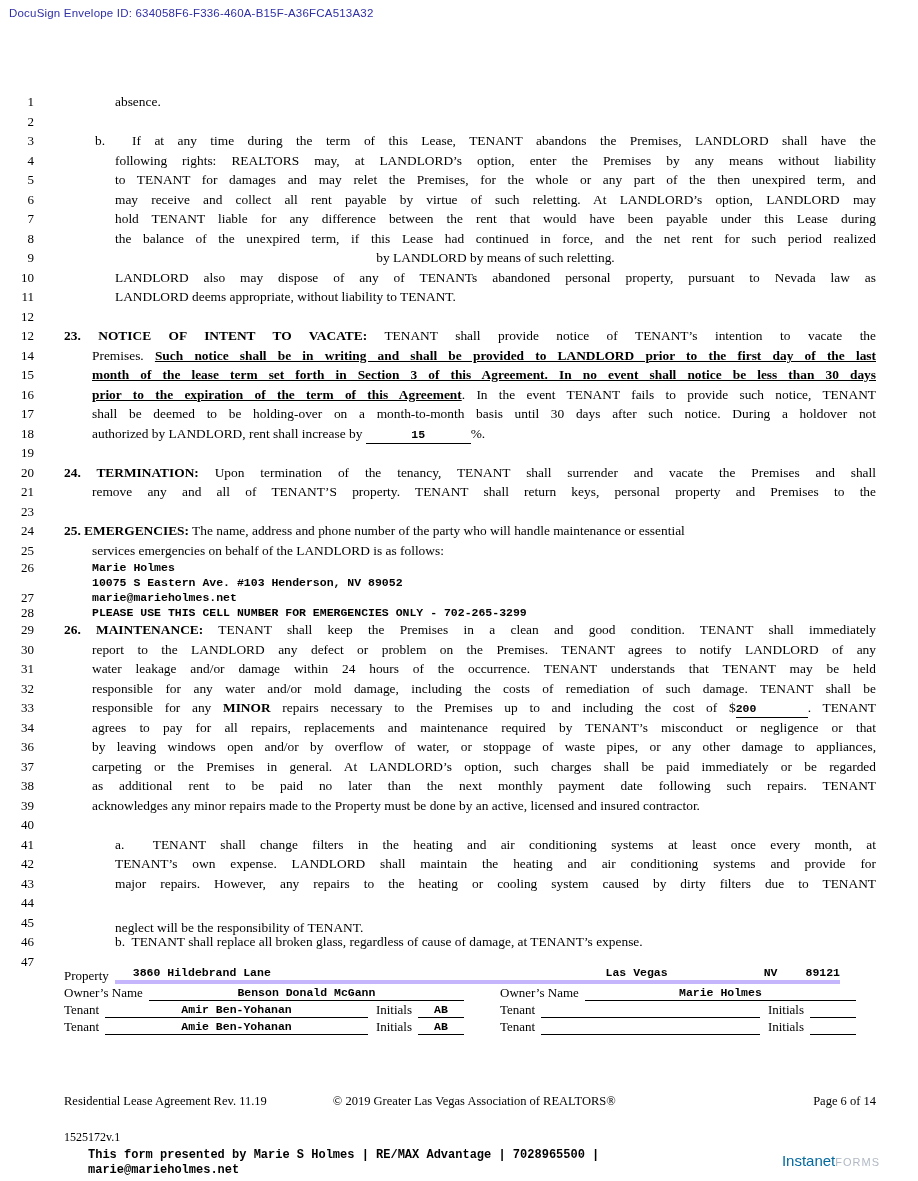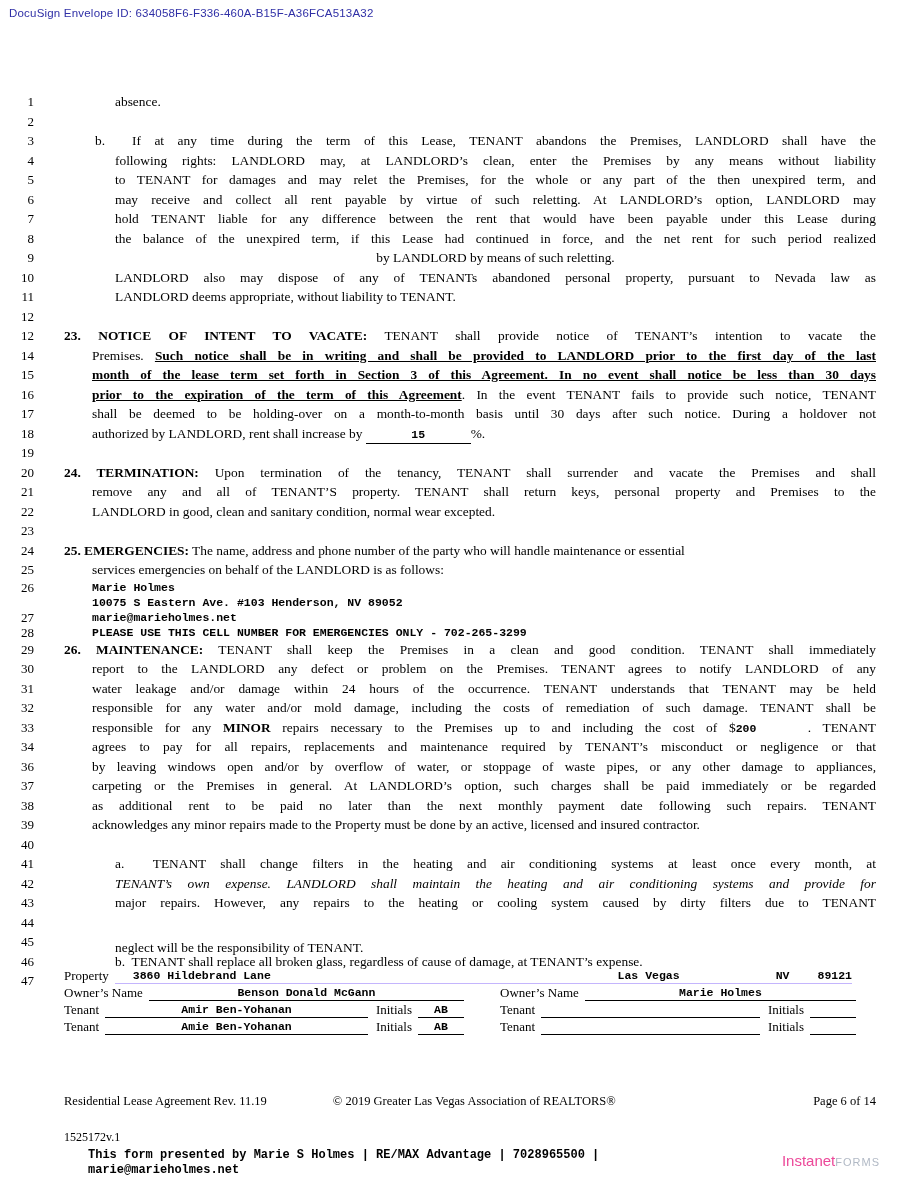--- a/index.html
+++ b/index.html
@@ -98,7 +98,7 @@
     </div>
     <div class="line-row">
       <span class="ln">4</span>
-      <div class="lc j" style="padding-left: 51px;"><span class="seg-n">following rights: LANDLORD may, at LANDLORD’s clean, enter the Premises by any means without liability</span></div>
+      <div class="lc j" style="padding-left: 51px;"><span class="seg-n">following rights: REALTORS may, at LANDLORD’s option, enter the Premises by any means without liability</span></div>
     </div>
     <div class="line-row">
       <span class="ln">5</span>

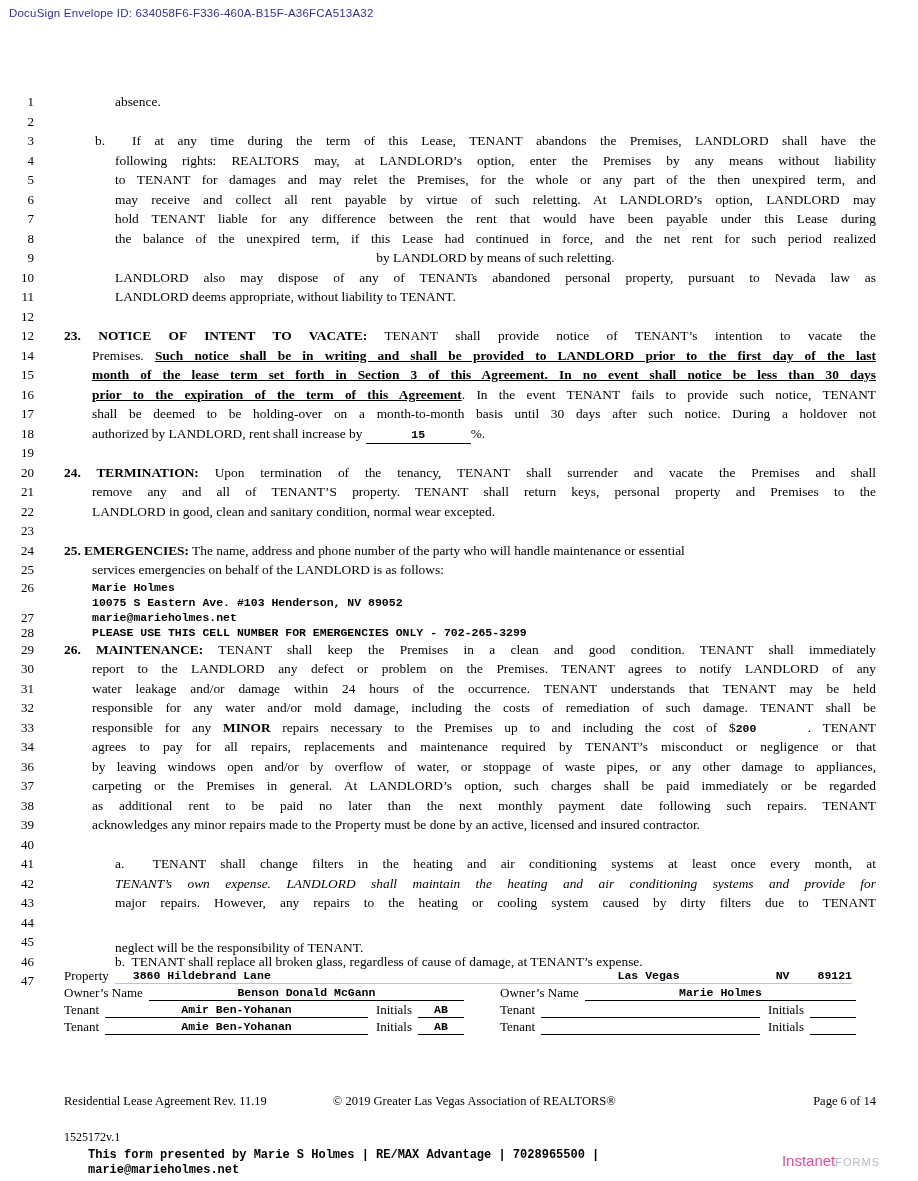--- a/index.html
+++ b/index.html
@@ -167,10 +167,6 @@
     <div class="line-row">
       <span class="ln">21</span>
       <div class="lc j" style="padding-left: 28px;"><span class="seg-n">remove any and all of TENANT’S property. TENANT shall return keys, personal property and Premises to the</span></div>
-    </div>
-    <div class="line-row">
-      <span class="ln">22</span>
-      <div class="lc" style="padding-left: 28px;"><span class="seg-n">LANDLORD in good, clean and sanitary condition, normal wear excepted.</span></div>
     </div>
     <div class="line-row">
       <span class="ln">23</span>

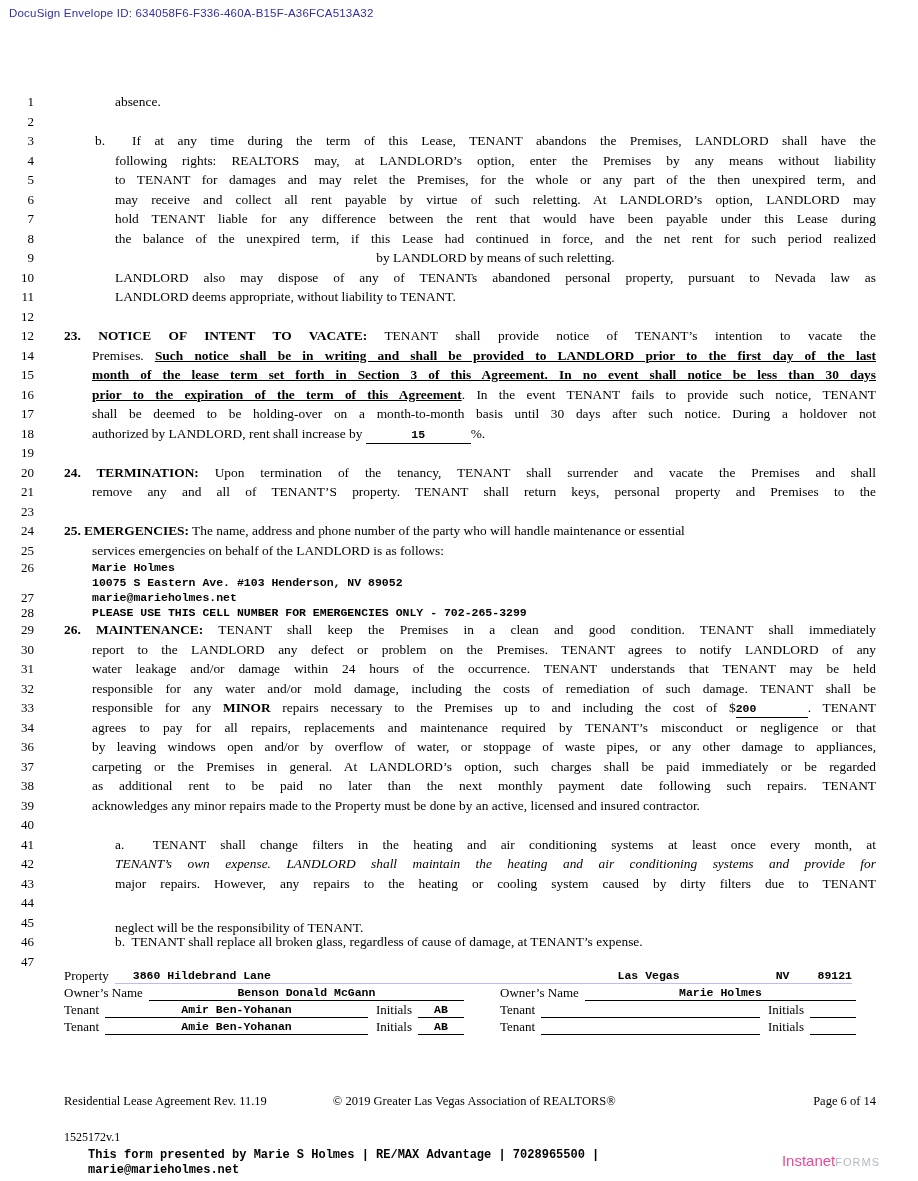--- a/index.html
+++ b/index.html
@@ -246,7 +246,7 @@
     </div>
     <div class="line-row">
       <span class="ln">42</span>
-      <div class="lc j" style="padding-left: 51px; font-style: italic;"><span class="seg-n">TENANT’s own expense. LANDLORD shall maintain the heating and air conditioning systems and provide for</span></div>
+      <div class="lc j" style="padding-left: 51px;"><span class="seg-n">TENANT’s own expense. LANDLORD shall maintain the heating and air conditioning systems and provide for</span></div>
     </div>
     <div class="line-row">
       <span class="ln">43</span>

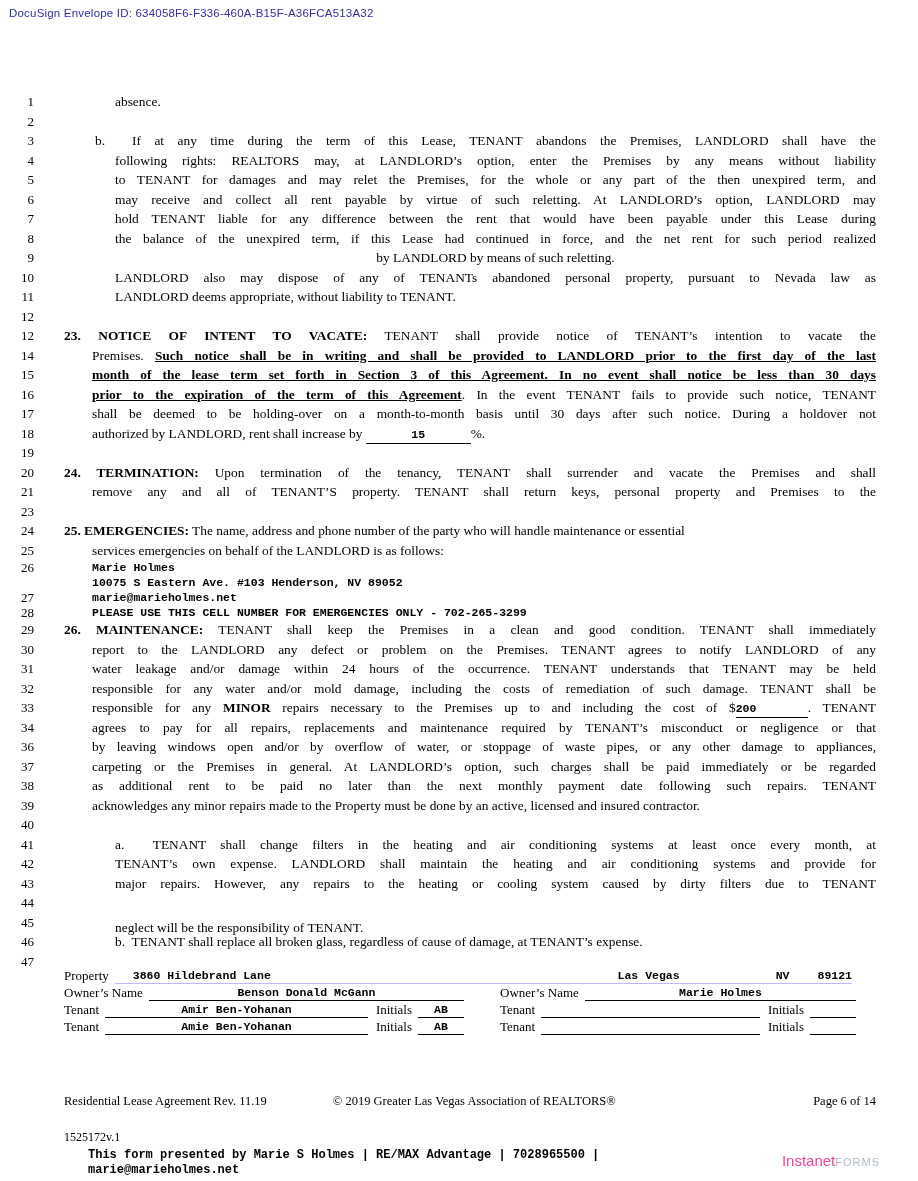--- a/index.html
+++ b/index.html
@@ -45,7 +45,7 @@
     font-family:"Liberation Mono", monospace; font-weight:bold;
     font-size:11.5px; line-height:14px; white-space:nowrap;
   }
-  .prop-line { flex:1; display:flex; align-items:flex-end; border-bottom:1px solid #c4b5fd; margin-right:24px; }
+  .prop-line { flex:1; display:flex; align-items:flex-end; border-bottom:4px solid #c4b5fd; margin-right:36px; }
   .prop-line .addr { margin-left:18px; }
   .sp1 { flex:1; }
   .sp2 { flex:0 0 96px; }

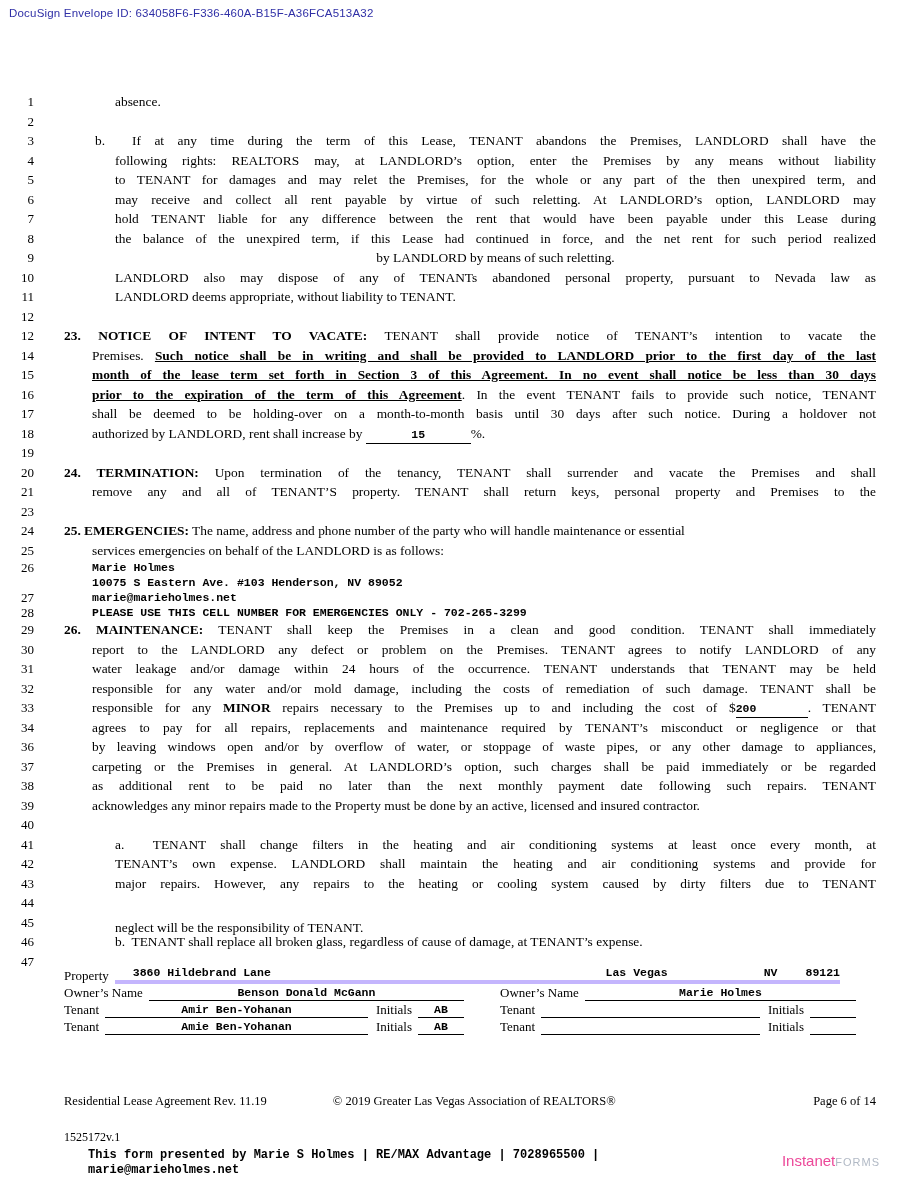--- a/index.html
+++ b/index.html
@@ -75,7 +75,7 @@
     position:absolute; top:1152px; right:38px;
     font-family:"Liberation Sans", sans-serif;
   }
-  .logo .p1 { font-size:15px; color:#ec4899; }
+  .logo .p1 { font-size:15px; color:#0369a1; }
   .logo .p2 { font-size:11px; color:#b1b9c5; letter-spacing:1px; }
 </style>
 </head>

